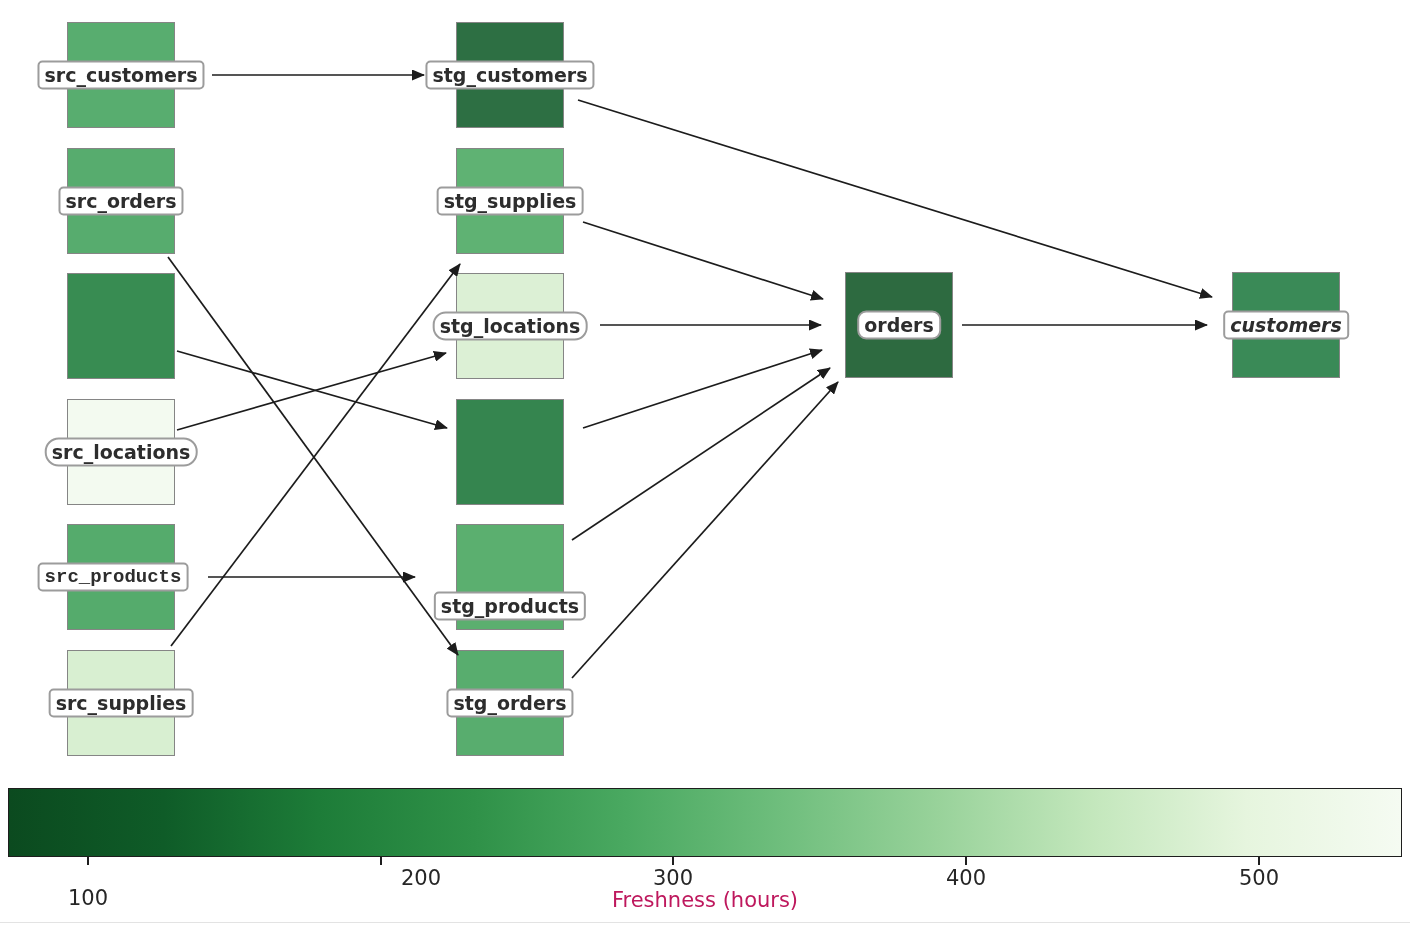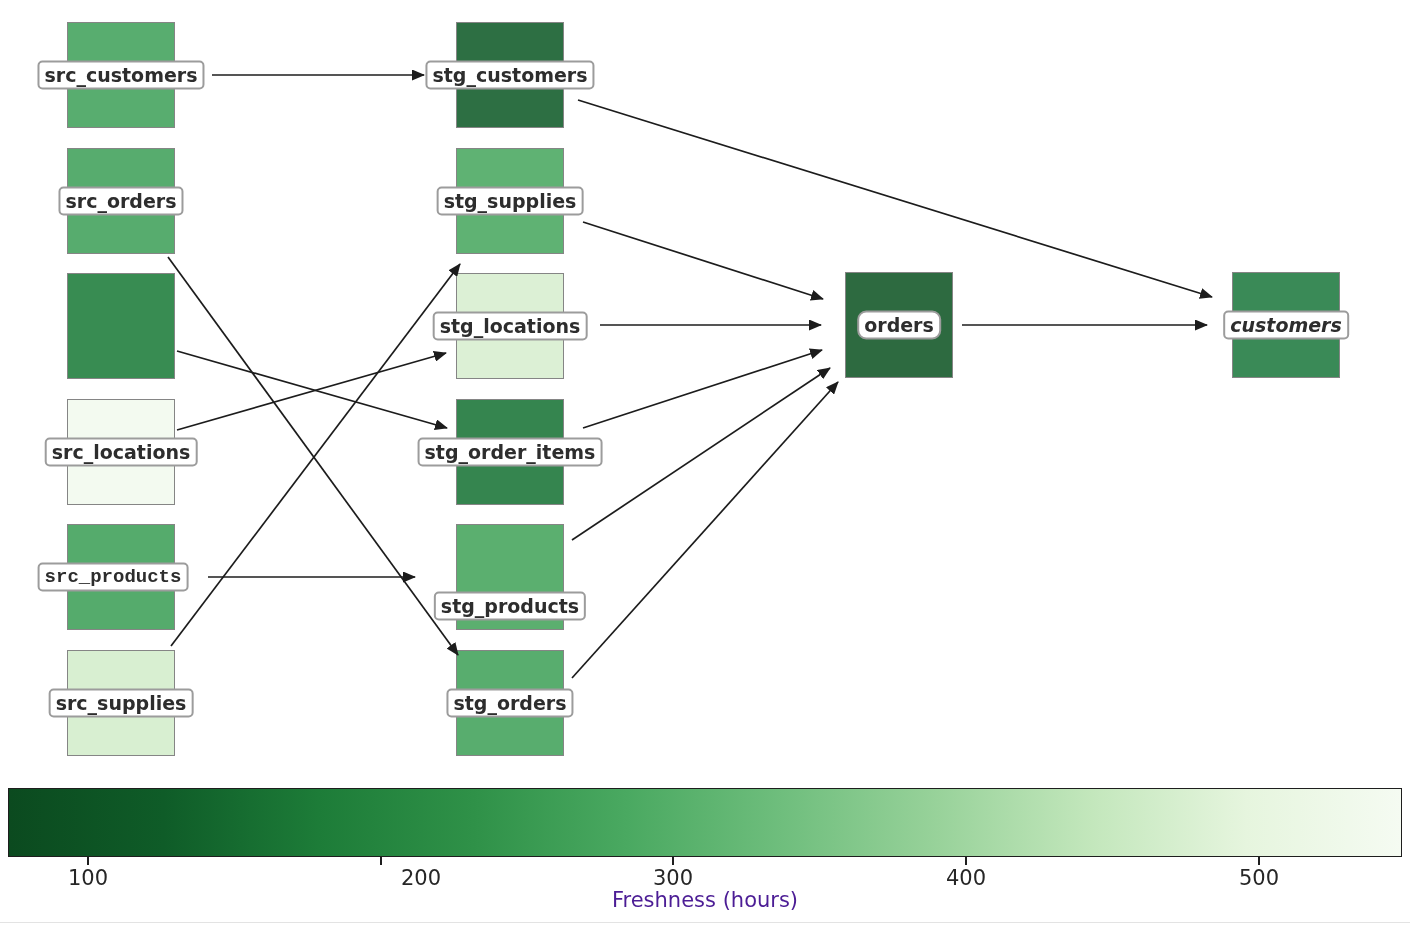--- a/index.html
+++ b/index.html
@@ -88,7 +88,7 @@
       <div class="node-label" style="left: 121px; top: 703px;">src_supplies</div>
       <div class="node-label" style="left: 510px; top: 75px;">stg_customers</div>
       <div class="node-label" style="left: 510px; top: 201px; text-align: center;">stg_supplies</div>
-      <div class="node-label" style="left: 510px; top: 326px;">stg_locations</div>
+      <div class="node-label" style="left: 510px; top: 326px; border-radius: 13px;">stg_locations</div>
       <div class="node-label" style="left: 510px; top: 452px;">stg_order_items</div>
       <div class="node-label" style="left: 510px; top: 577px; margin-top: 29px;">stg_products</div>
       <div class="node-label" style="left: 510px; top: 703px;">stg_orders</div>

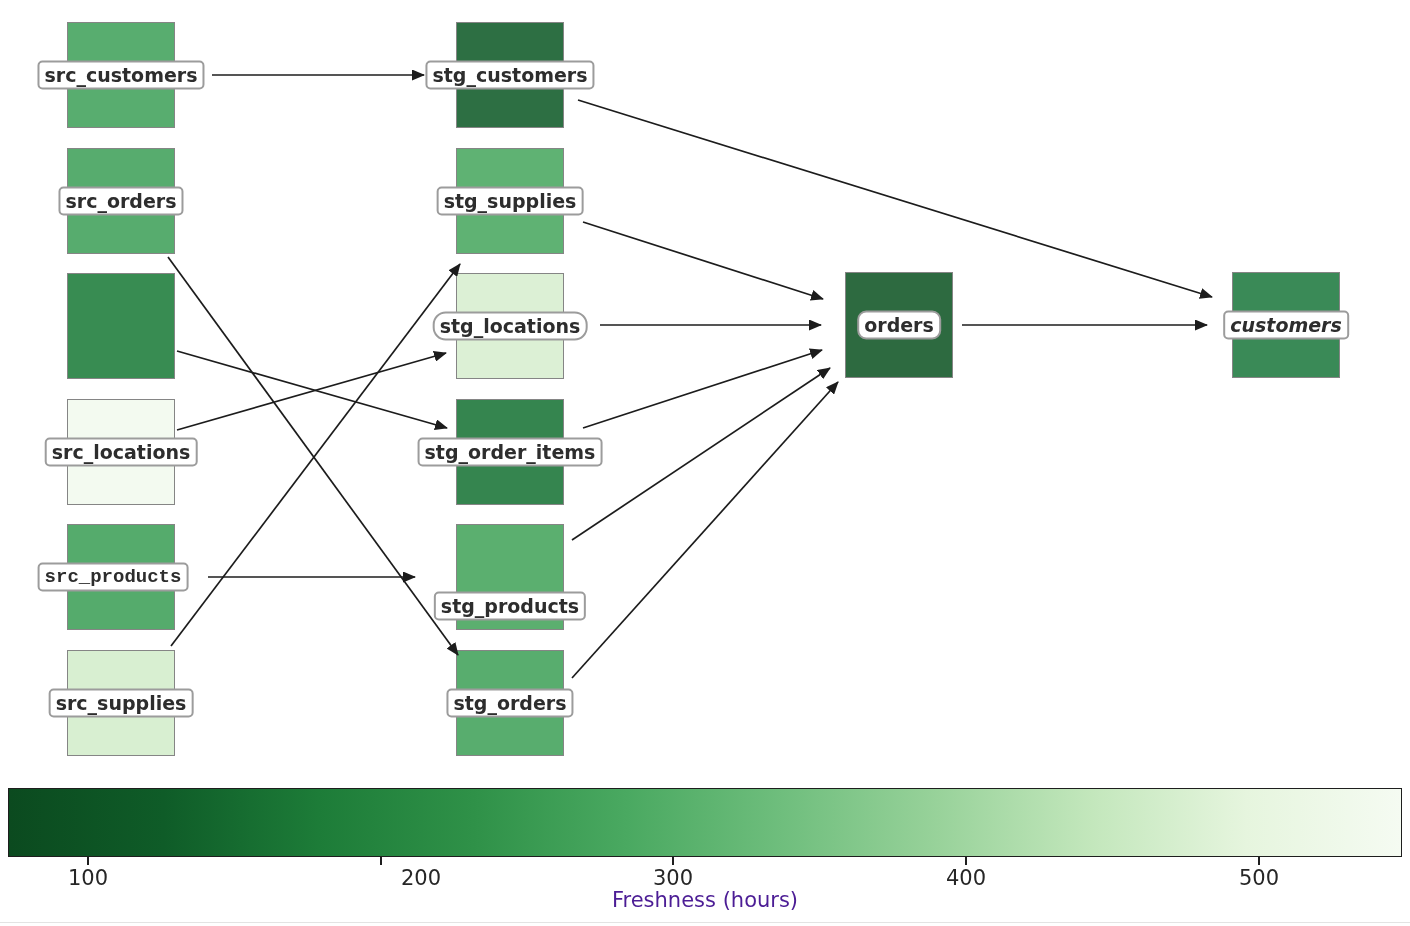--- a/index.html
+++ b/index.html
@@ -83,7 +83,7 @@
   <div class="layer" id="labels-layer">
       <div class="node-label" style="left: 121px; top: 75px;">src_customers</div>
       <div class="node-label" style="left: 121px; top: 201px;">src_orders</div>
-      <div class="node-label" style="left: 121px; top: 452px;">src_locations</div>
+      <div class="node-label" style="left: 121px; top: 452px; border-radius: 14px;">src_locations</div>
       <div class="node-label" style="left: 113px; top: 577px; font-family: Liberation Mono, monospace;">src_products</div>
       <div class="node-label" style="left: 121px; top: 703px;">src_supplies</div>
       <div class="node-label" style="left: 510px; top: 75px;">stg_customers</div>

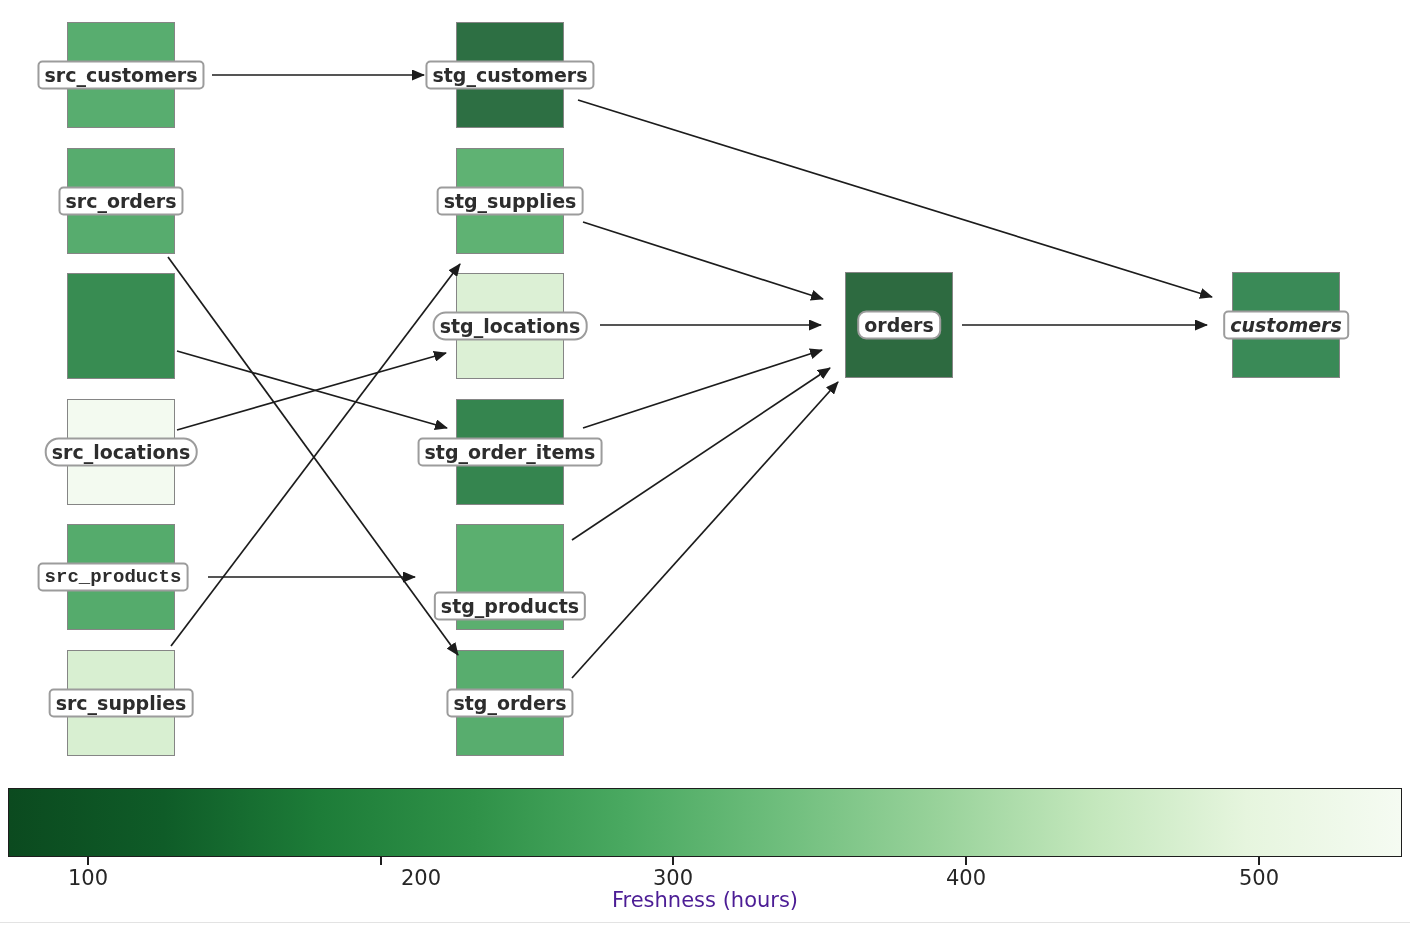--- a/index.html
+++ b/index.html
@@ -89,7 +89,6 @@
       <div class="node-label" style="left: 510px; top: 75px;">stg_customers</div>
       <div class="node-label" style="left: 510px; top: 201px; text-align: center;">stg_supplies</div>
       <div class="node-label" style="left: 510px; top: 326px; border-radius: 13px;">stg_locations</div>
-      <div class="node-label" style="left: 510px; top: 452px;">stg_order_items</div>
       <div class="node-label" style="left: 510px; top: 577px; margin-top: 29px;">stg_products</div>
       <div class="node-label" style="left: 510px; top: 703px;">stg_orders</div>
       <div class="node-label" style="left: 899px; top: 325px; border-radius: 9px;">orders</div>

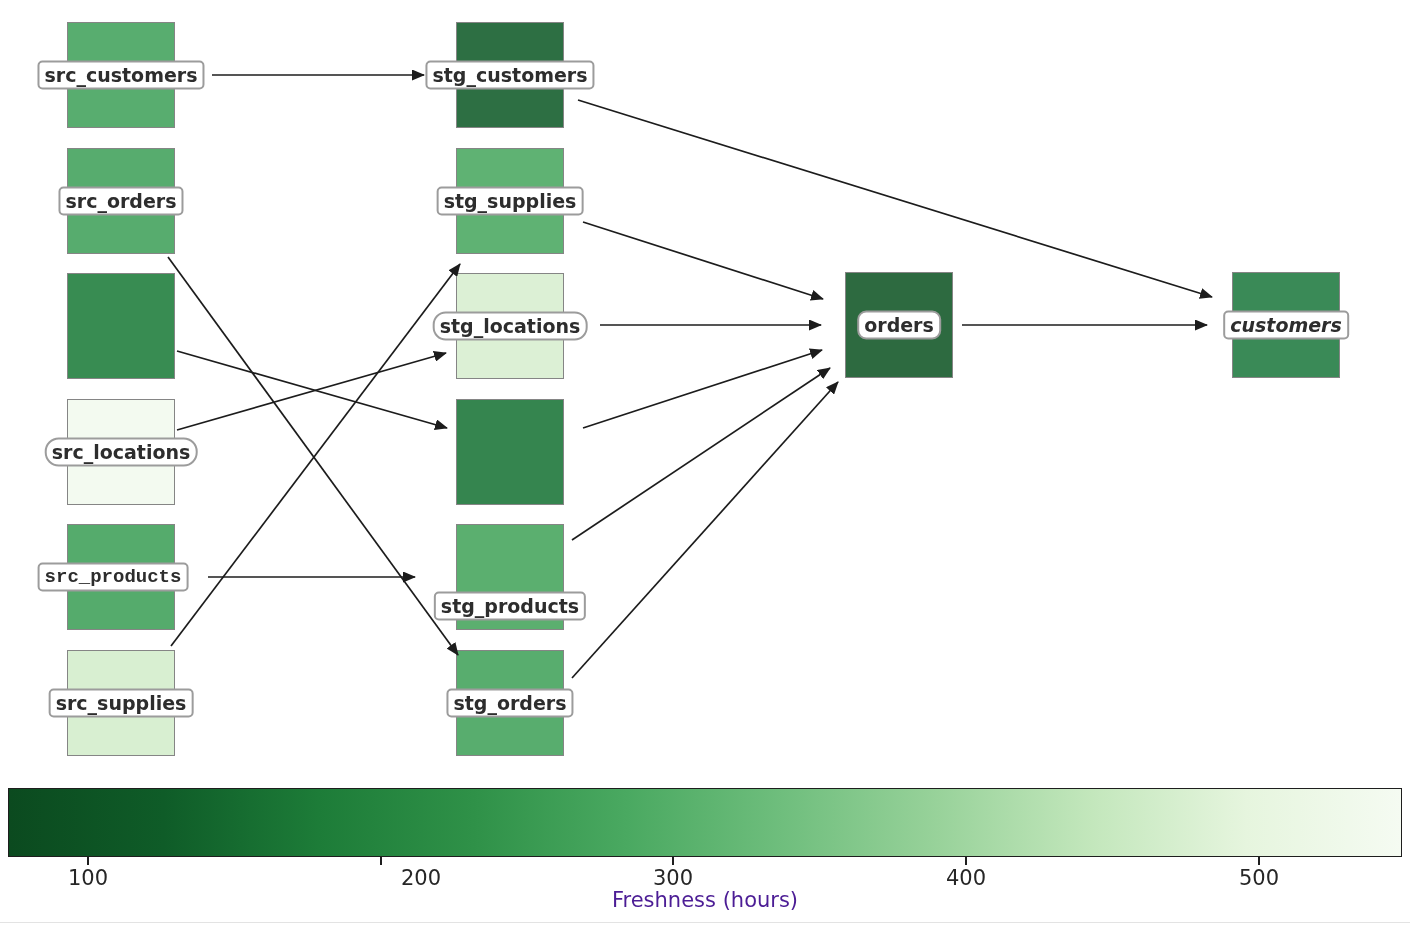--- a/index.html
+++ b/index.html
@@ -98,7 +98,7 @@
   <div class="colorbar" id="colorbar-bar" style="background: linear-gradient(to right, rgb(11, 74, 31), rgb(15, 92, 40), rgb(29, 124, 56), rgb(47, 145, 72), rgb(74, 169, 97), rgb(111, 190, 125), rgb(152, 210, 154), rgb(195, 231, 188), rgb(230, 245, 222), rgb(245, 251, 242));"></div>
   <div id="colorbar-ticks">
       <div class="cb-tick" style="left: 87px;"></div>
-      <div class="cb-tick-label" style="left: 88px;">100</div>
+      <div class="cb-tick-label" style="left: 88px; margin-top: 20px;">100</div>
       <div class="cb-tick" style="left: 380px;"></div>
       <div class="cb-tick-label" style="left: 381px; margin-left: 40px;">200</div>
       <div class="cb-tick" style="left: 672px;"></div>

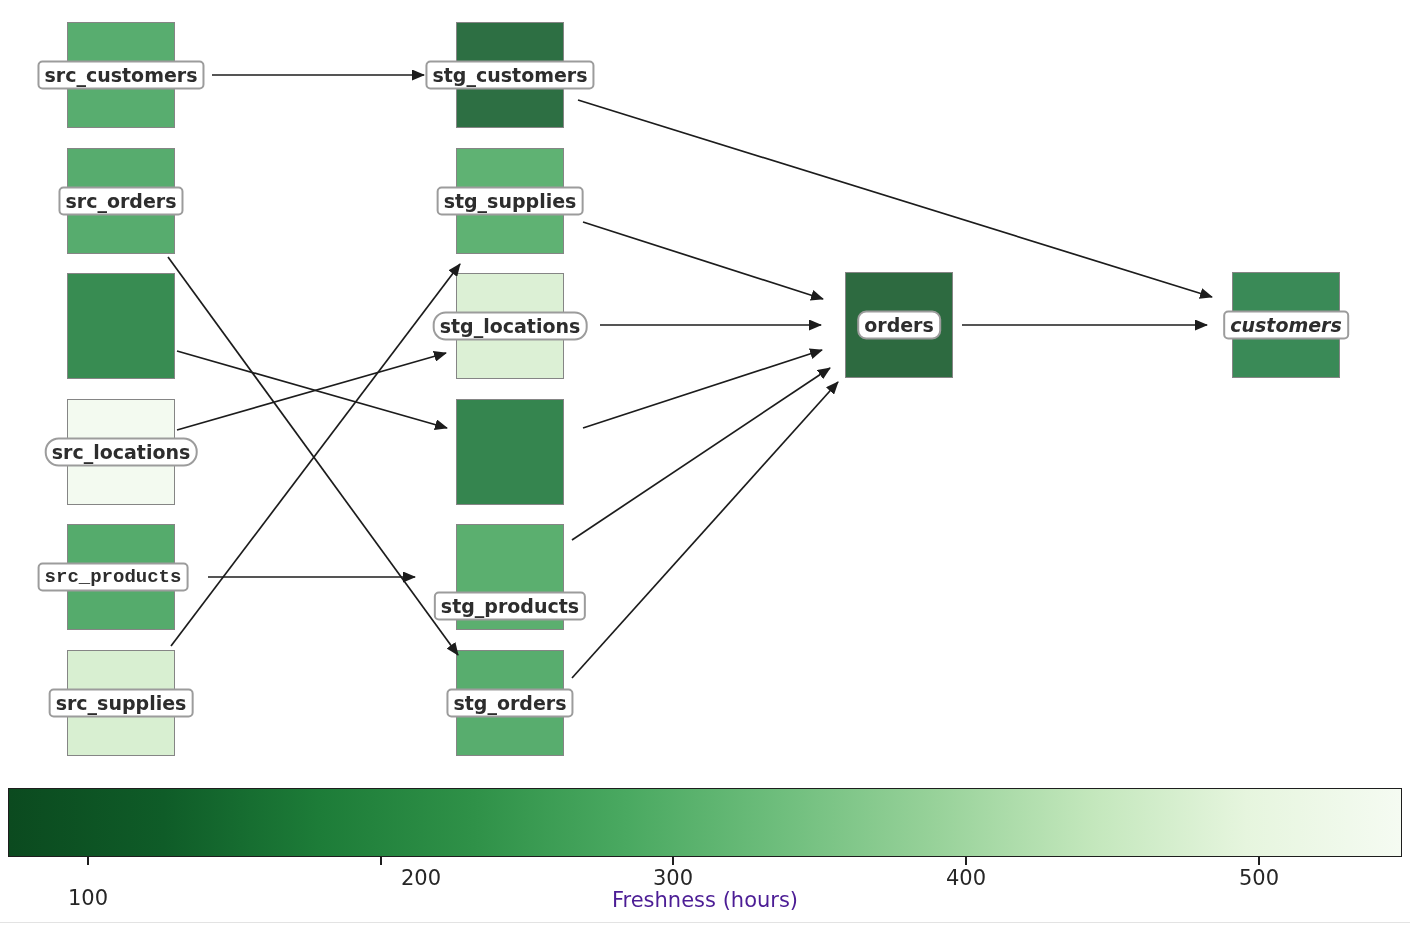--- a/index.html
+++ b/index.html
@@ -32,7 +32,7 @@
   }
   .cb-axis-label{
     position:absolute;left:705px;top:888px;transform:translateX(-50%);
-    font-size:21px;color:#4c1d95;z-index:4;white-space:nowrap;
+    font-size:21px;color:#be185d;z-index:4;white-space:nowrap;
   }
   .bottom-line{
     position:absolute;left:0;top:922px;width:1410px;height:1px;background:#e3e3e3;

